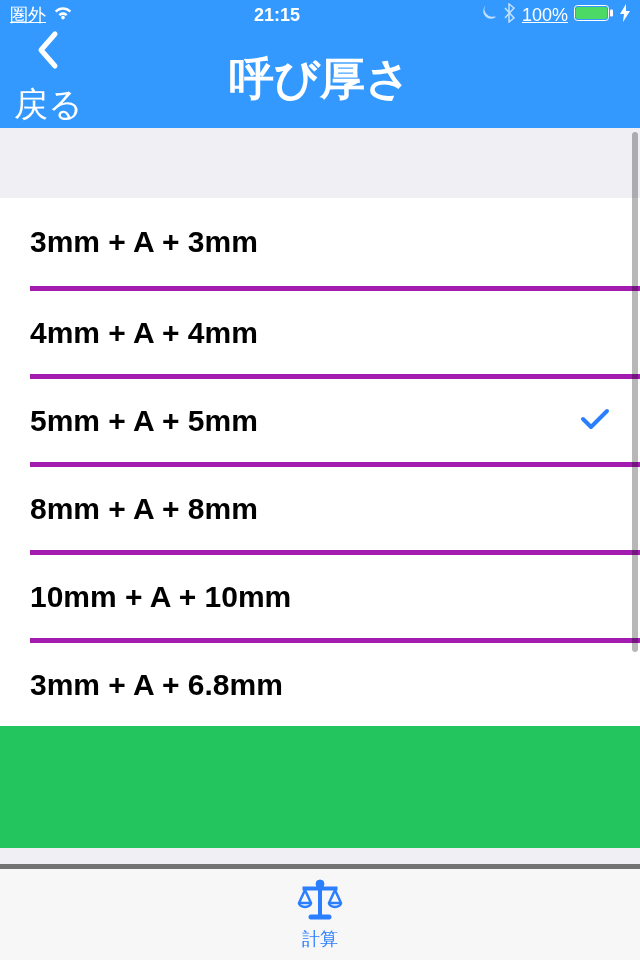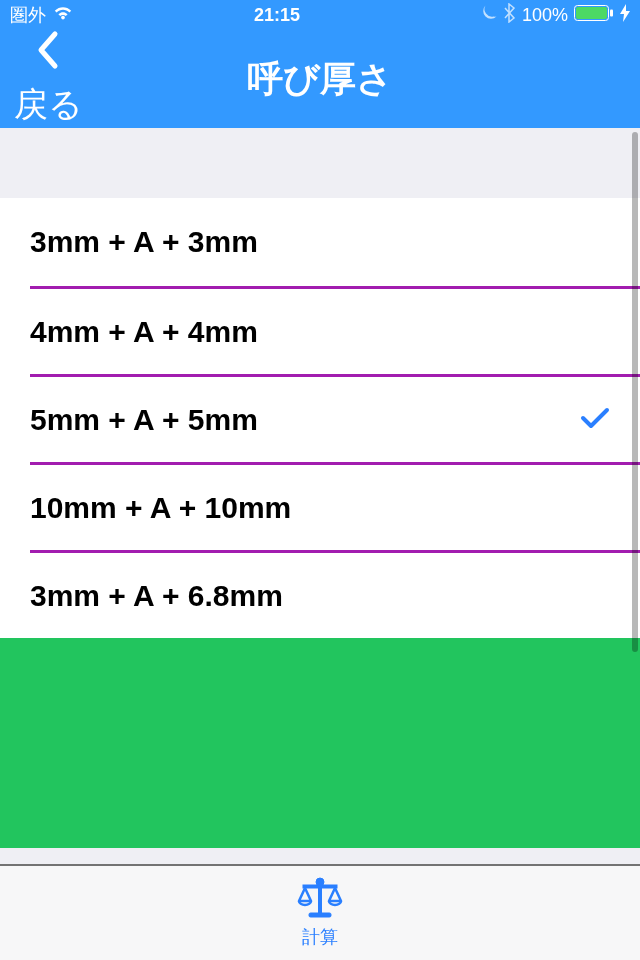--- a/index.html
+++ b/index.html
@@ -17,7 +17,7 @@
       font-size: 18px;
       font-weight: 500;
     }
-    .status-left, .status-right { display: flex; align-items: center; gap: 6px; }
+    .status-left, .status-right { display: flex; align-items: center; gap: 6px; text-decoration: underline; }
     .status-center { flex: 1; text-align: center; font-weight: 600; }
 
     .nav-bar {

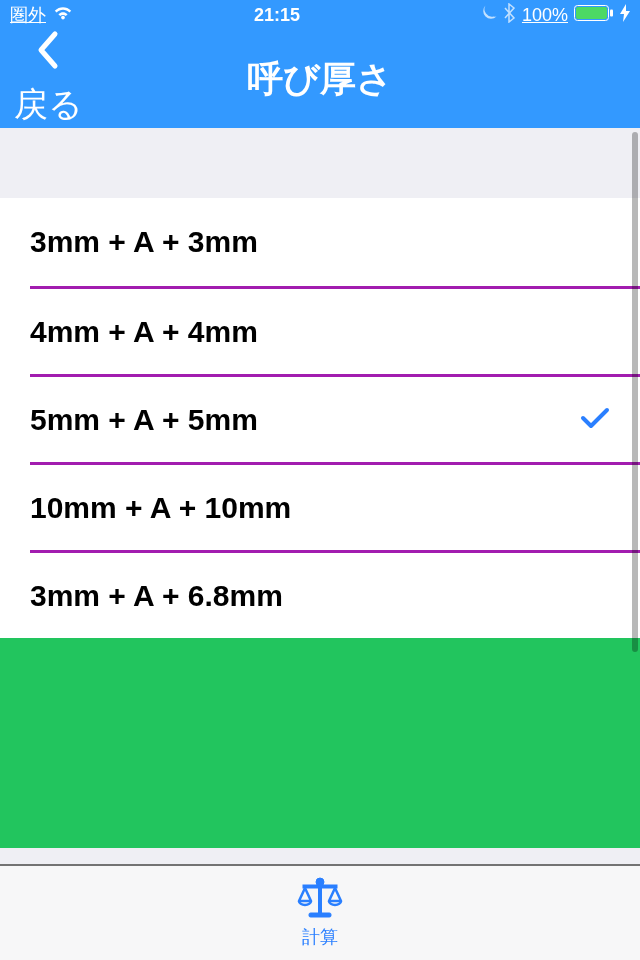--- a/index.html
+++ b/index.html
@@ -42,7 +42,7 @@
       position: absolute;
       left: 50%;
       transform: translateX(-50%);
-      font-size: 36px;
+      font-size: 45px;
       font-weight: 600;
     }
 

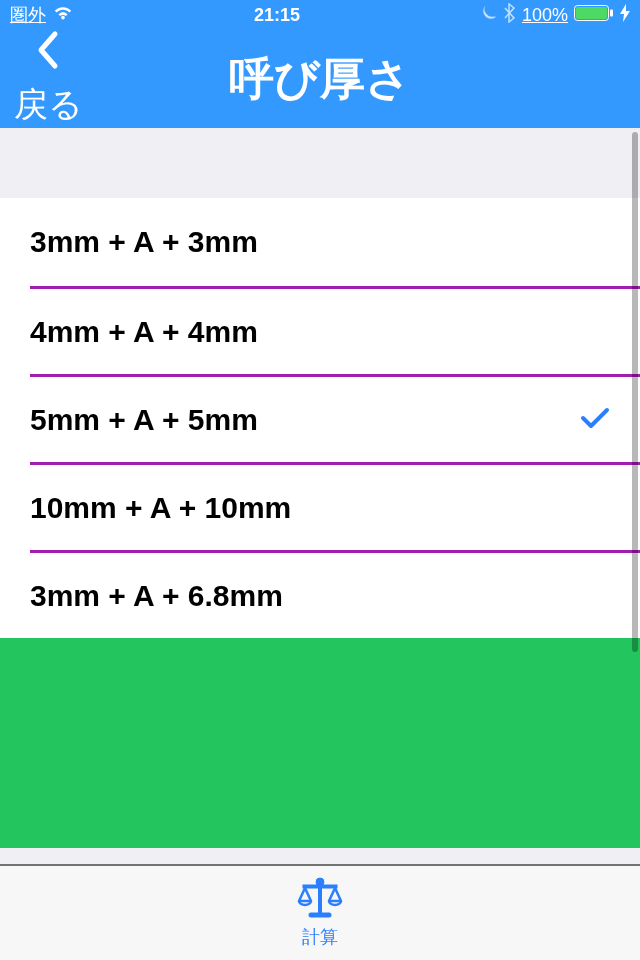--- a/index.html
+++ b/index.html
@@ -65,7 +65,7 @@
       color: #000;
       cursor: pointer;
     }
-    .list-row + .list-row { border-top: 3px solid #a21caf; margin-left: 30px; padding-left: 0; }
+    .list-row + .list-row { border-top: 5px solid #a21caf; margin-left: 30px; padding-left: 0; }
     .row-label { }
     .checkmark { color: #2a7fff; }
 

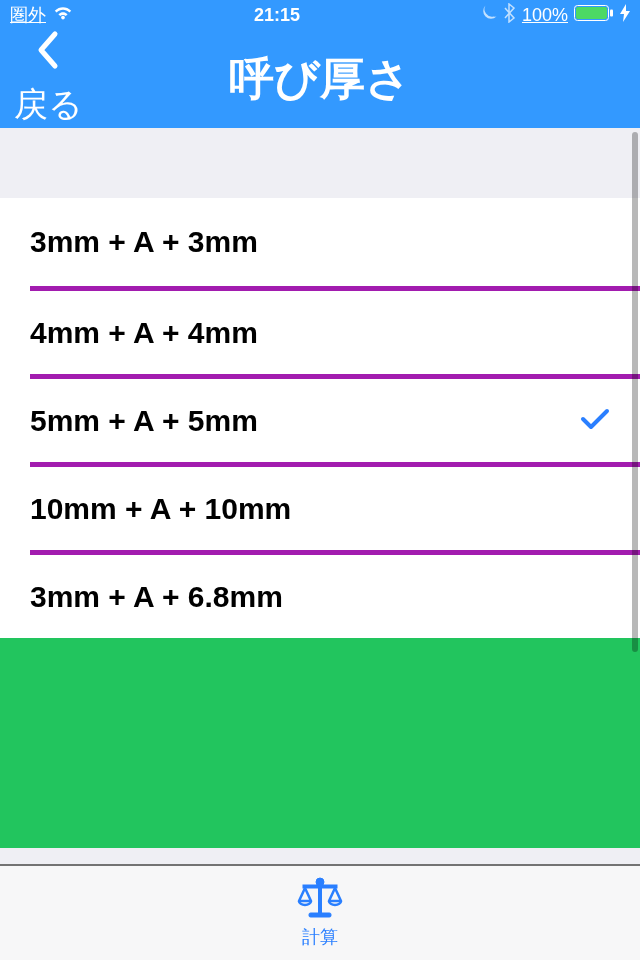--- a/index.html
+++ b/index.html
@@ -167,6 +167,9 @@
         <span class="checkmark"><svg width="30" height="24" viewBox="0 0 30 24">
             <path fill="none" stroke="#2a7fff" stroke-width="4" stroke-linecap="round" stroke-linejoin="round" d="M3 12 L11 20 L27 4"></path>
           </svg></span>
+      </div>
+      <div class="list-row">
+        <span class="row-label">8mm + A + 8mm</span>
       </div>
       <div class="list-row">
         <span class="row-label">10mm + A + 10mm</span>

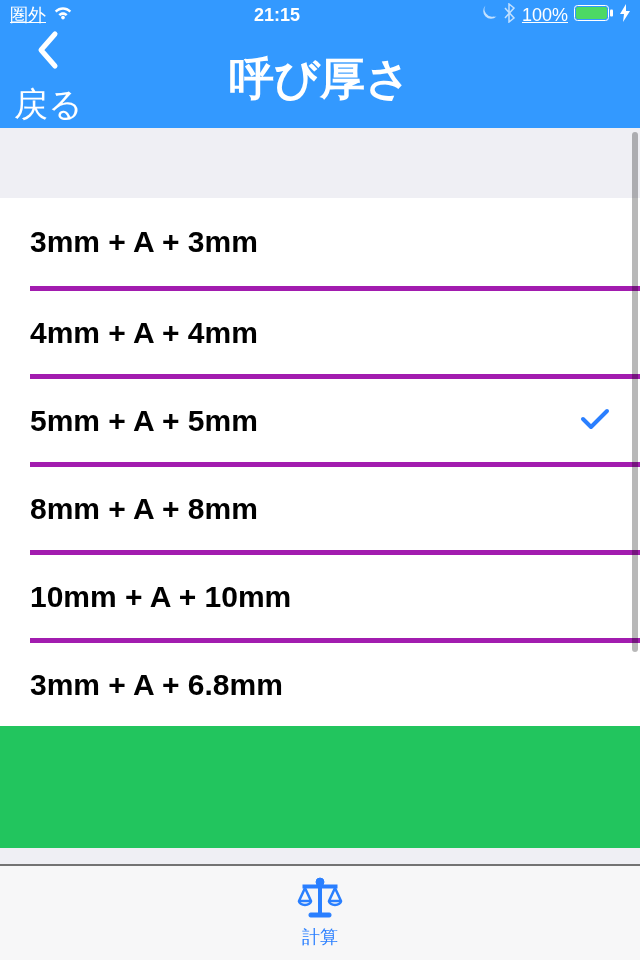--- a/index.html
+++ b/index.html
@@ -82,7 +82,7 @@
     .tab-bar {
       height: 96px;
       background: #f7f7f8;
-      border-top: 2px solid #737373;
+      border-top: 5px solid #737373;
       display: flex;
       margin-top: 16px;
     }

